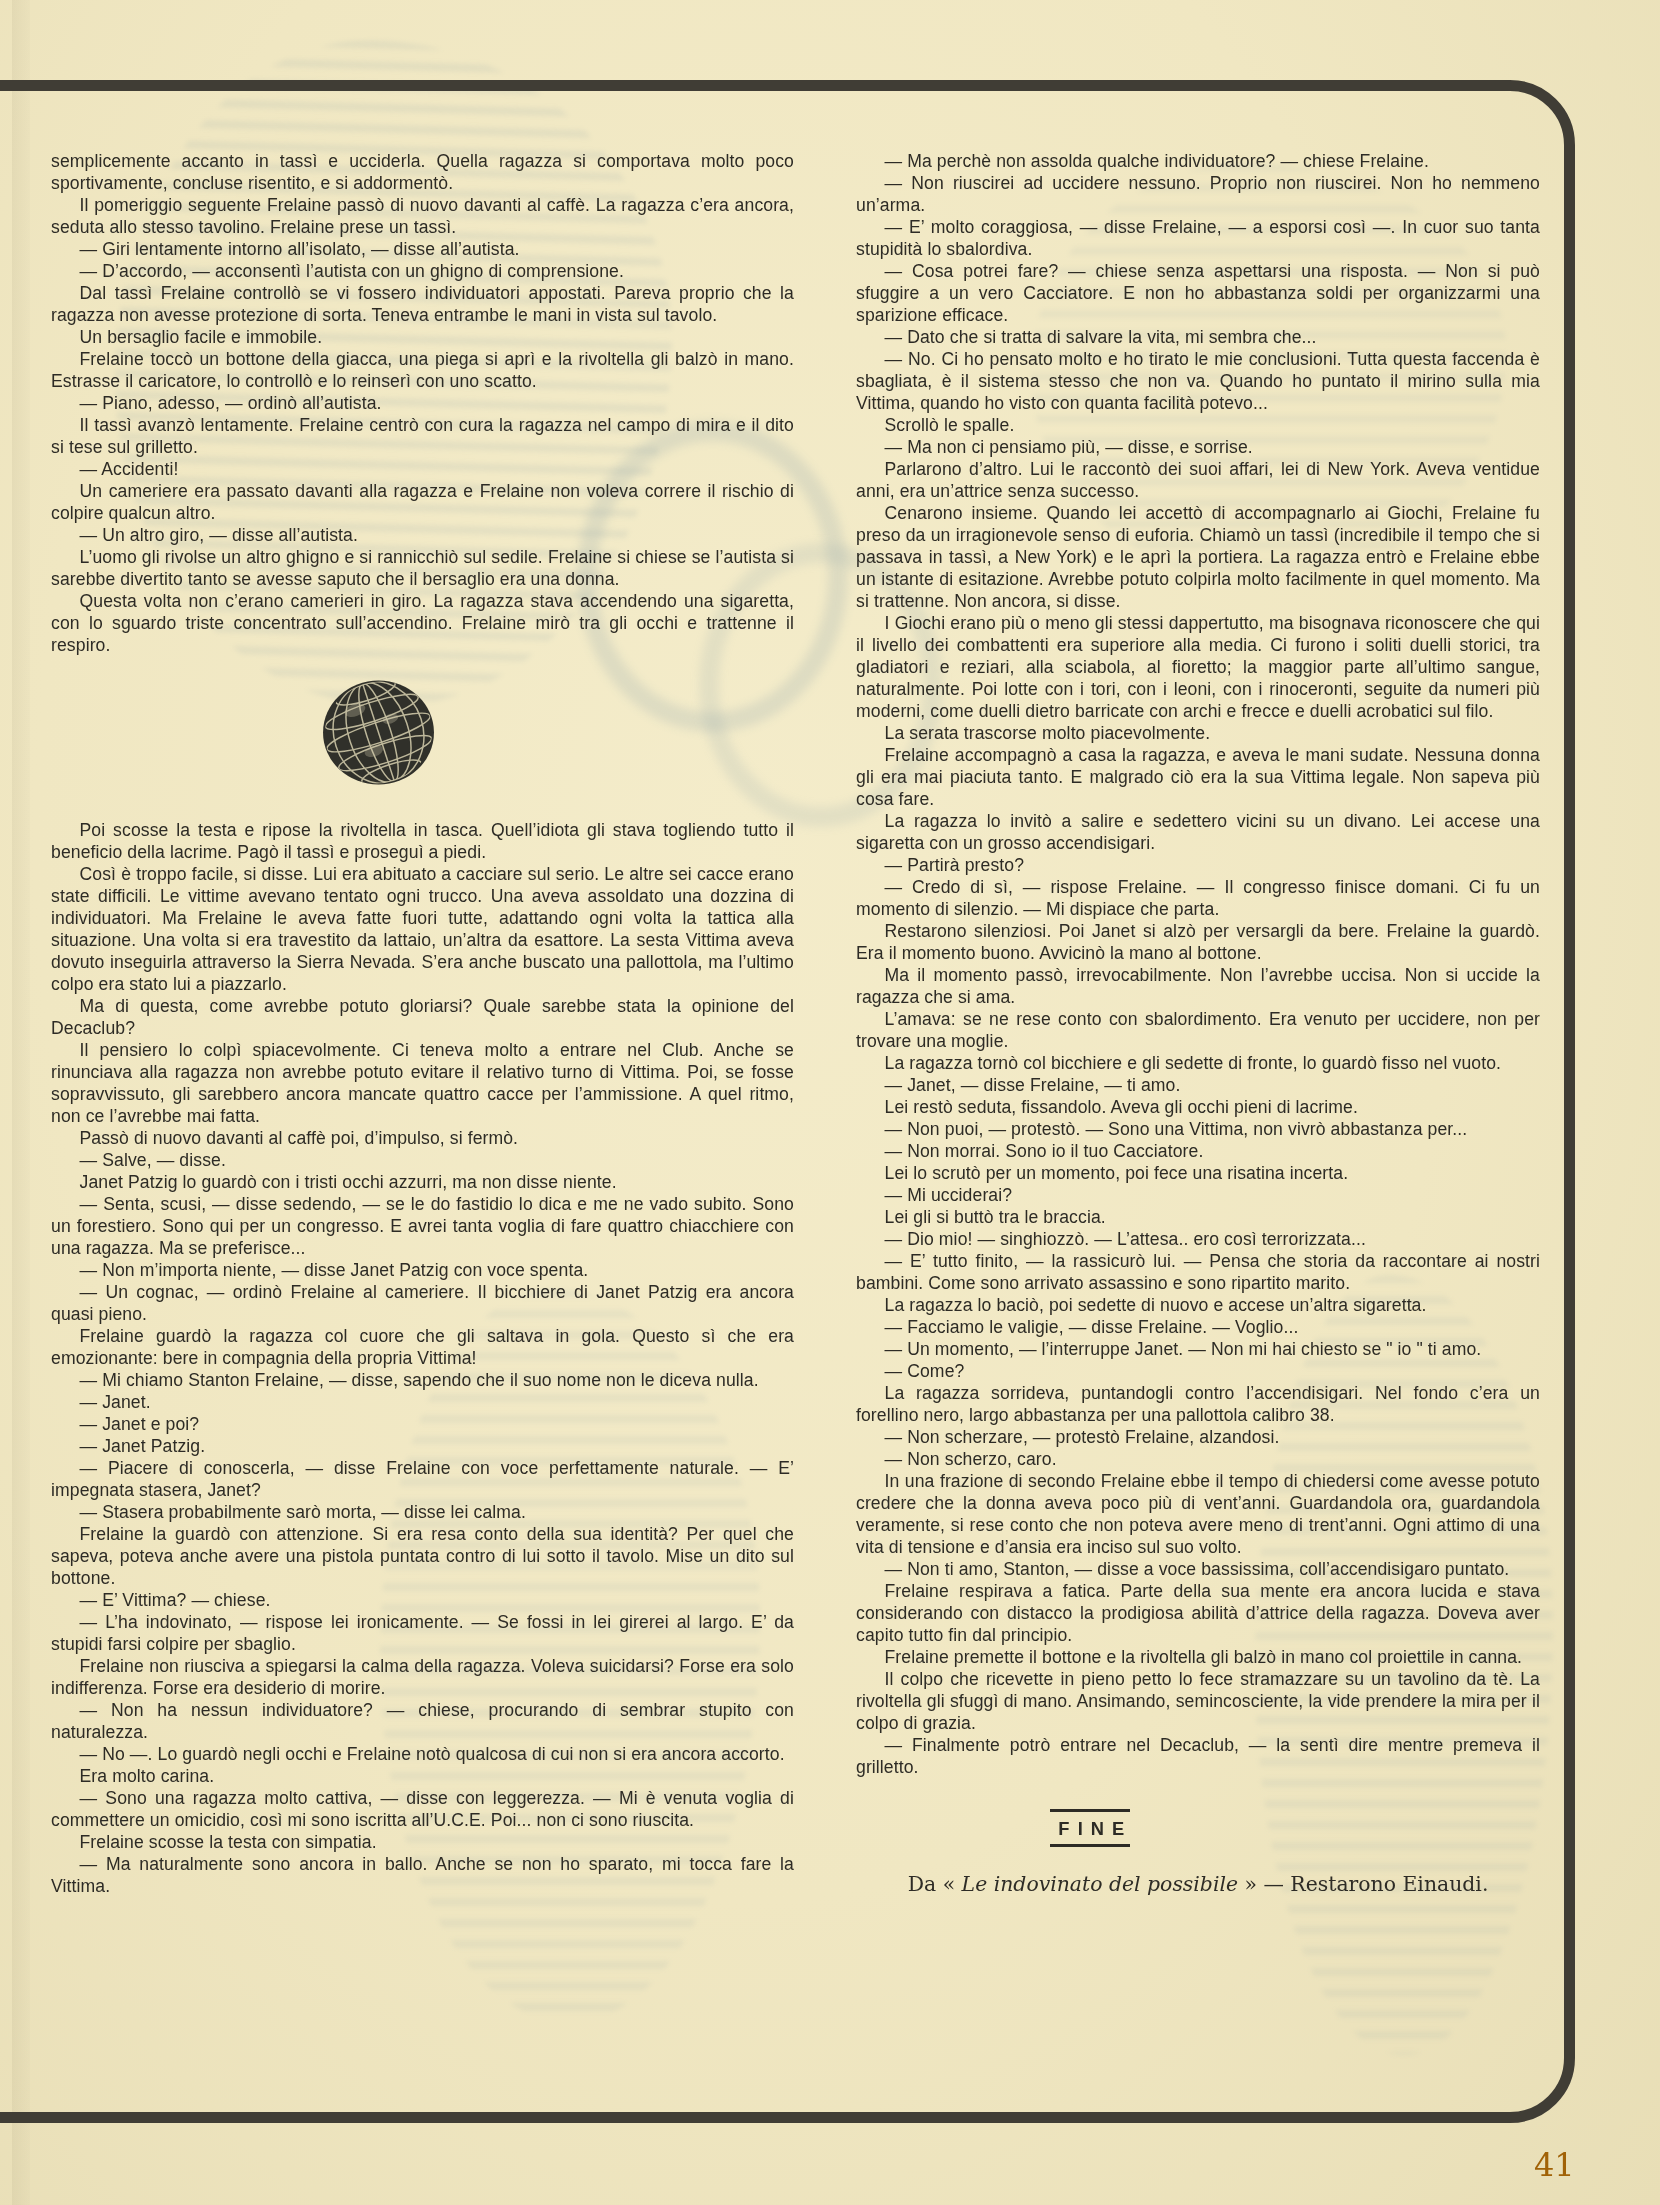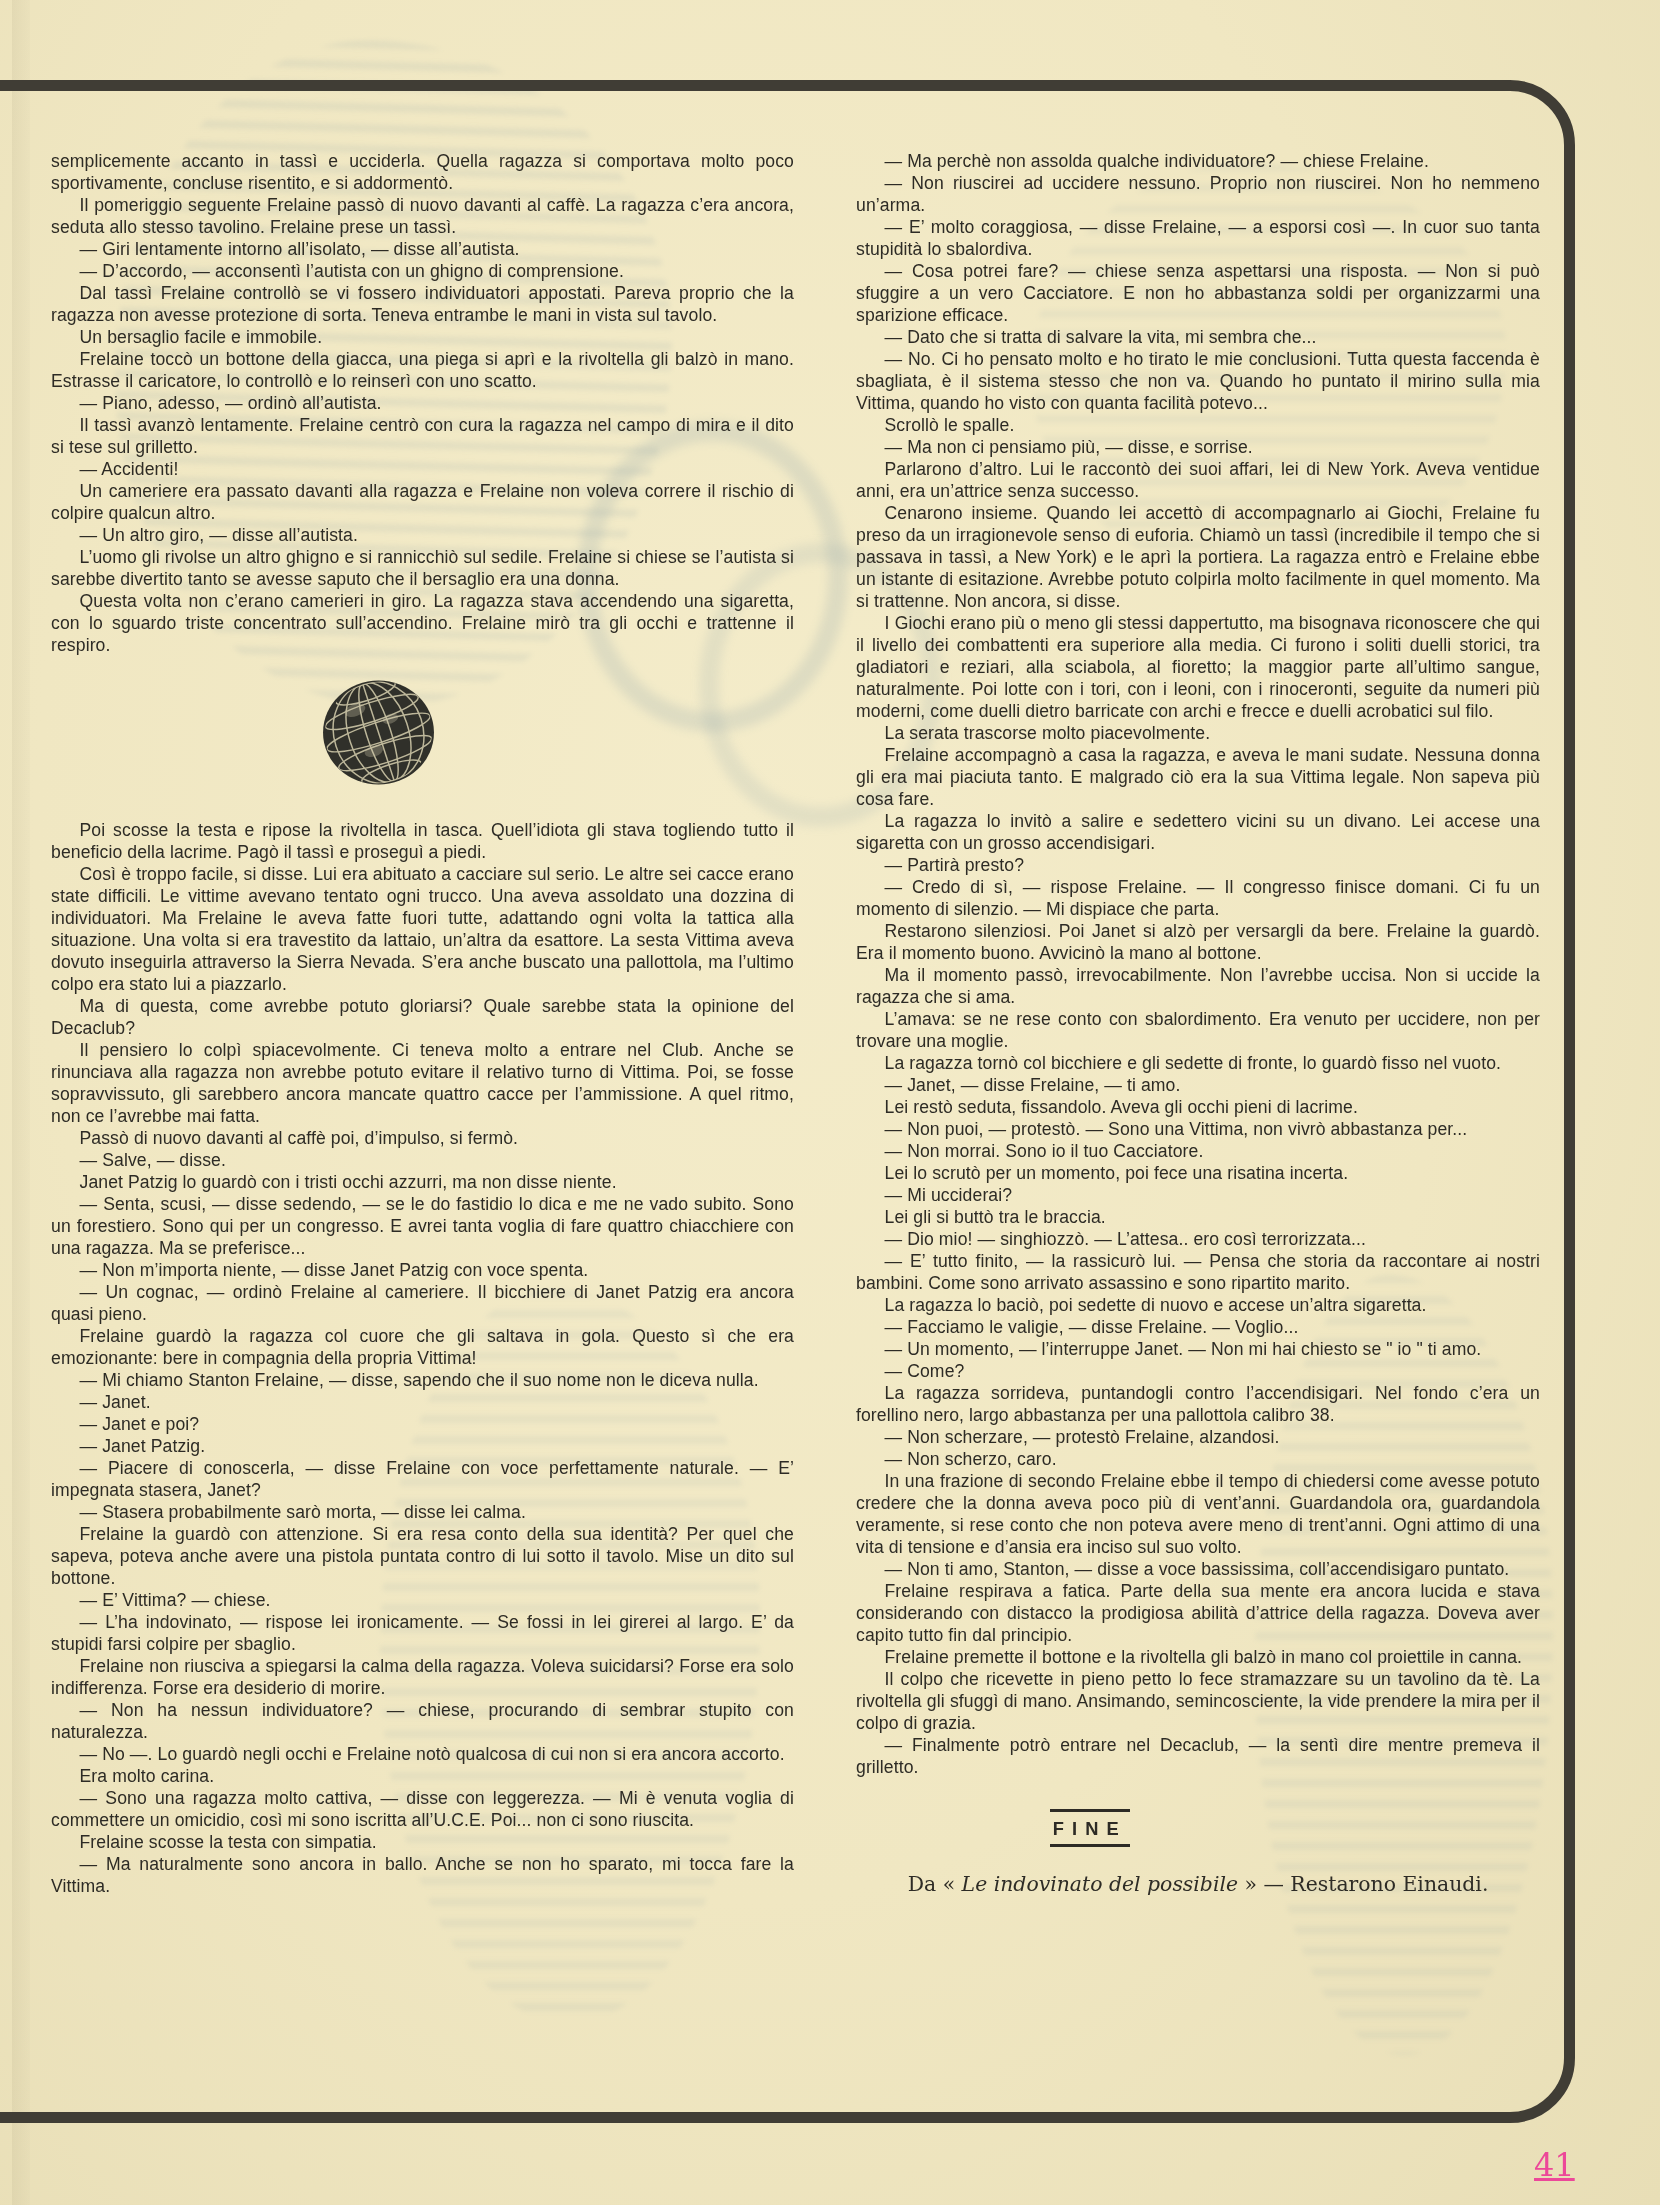--- a/index.html
+++ b/index.html
@@ -36,7 +36,7 @@
   .globe-wrap { position:relative; height:163px; }
   .globe-wrap svg { position:absolute; left:270px; top:22px; }
 
-  .fine { width:80px; margin:31px 0 0 194px; text-align:left; }
+  .fine { width:80px; margin:31px 0 0 194px; text-align:center; }
   .fine-rule { height:3.4px; background:#2d2b25; }
   .fine-label {
     font-weight:bold; font-size:18.3px; color:#2d2b25;

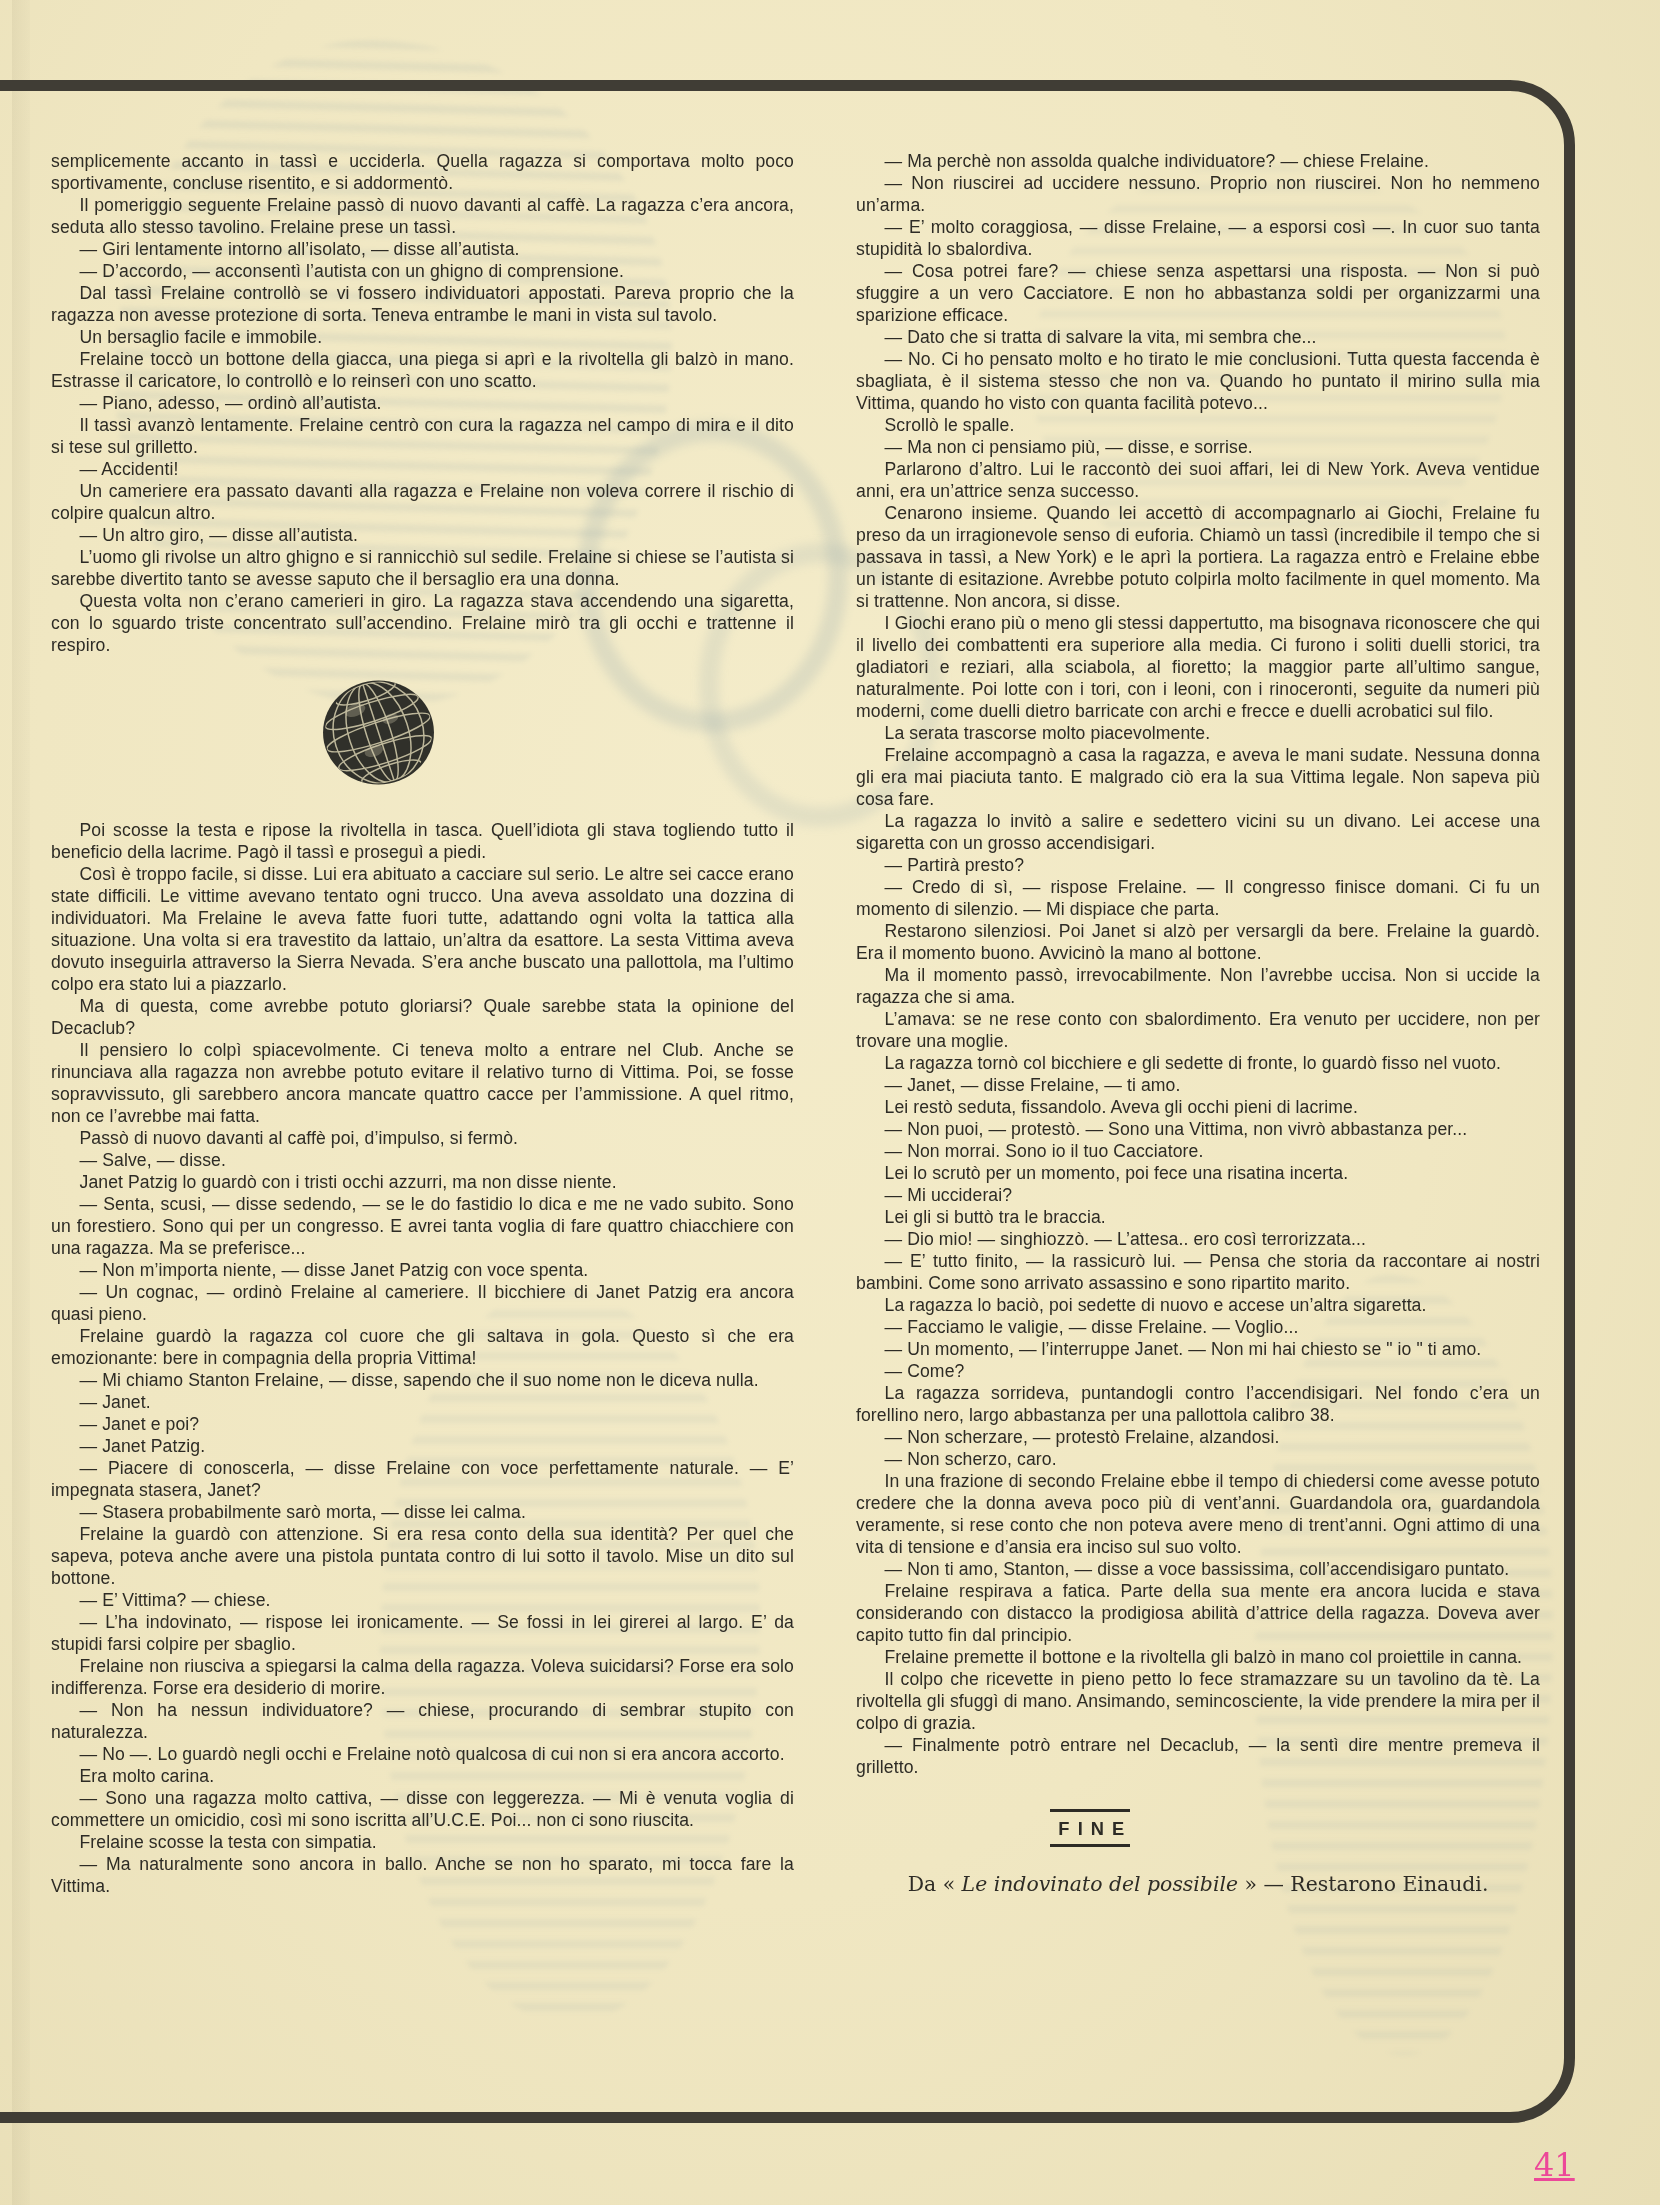--- a/index.html
+++ b/index.html
@@ -48,7 +48,7 @@
   }
   .page-number {
     position:absolute; left:1534px; top:2146px;
-    font-family:"DejaVu Serif", serif; font-size:32px; color:#ec4899;text-decoration:underline;
+    font-family:"DejaVu Serif", serif; font-size:32px; color:#a16207;
   }
   
   .crease { position:absolute; left:12.2px; top:0; width:17.6px; height:2205px;

